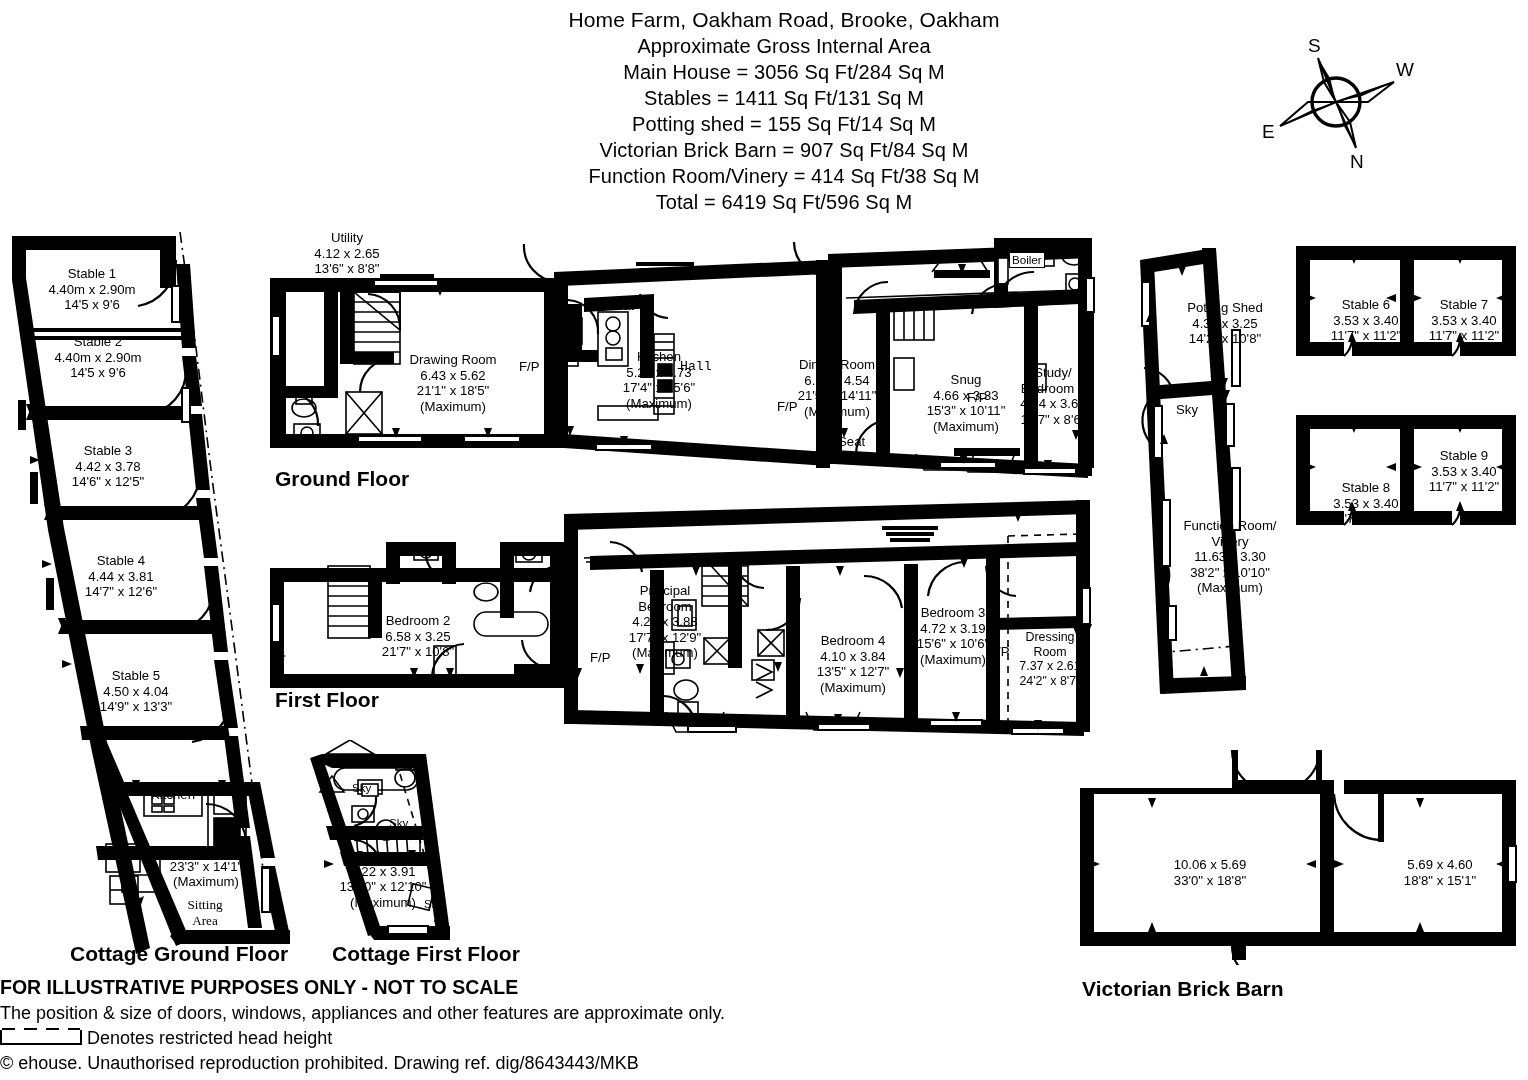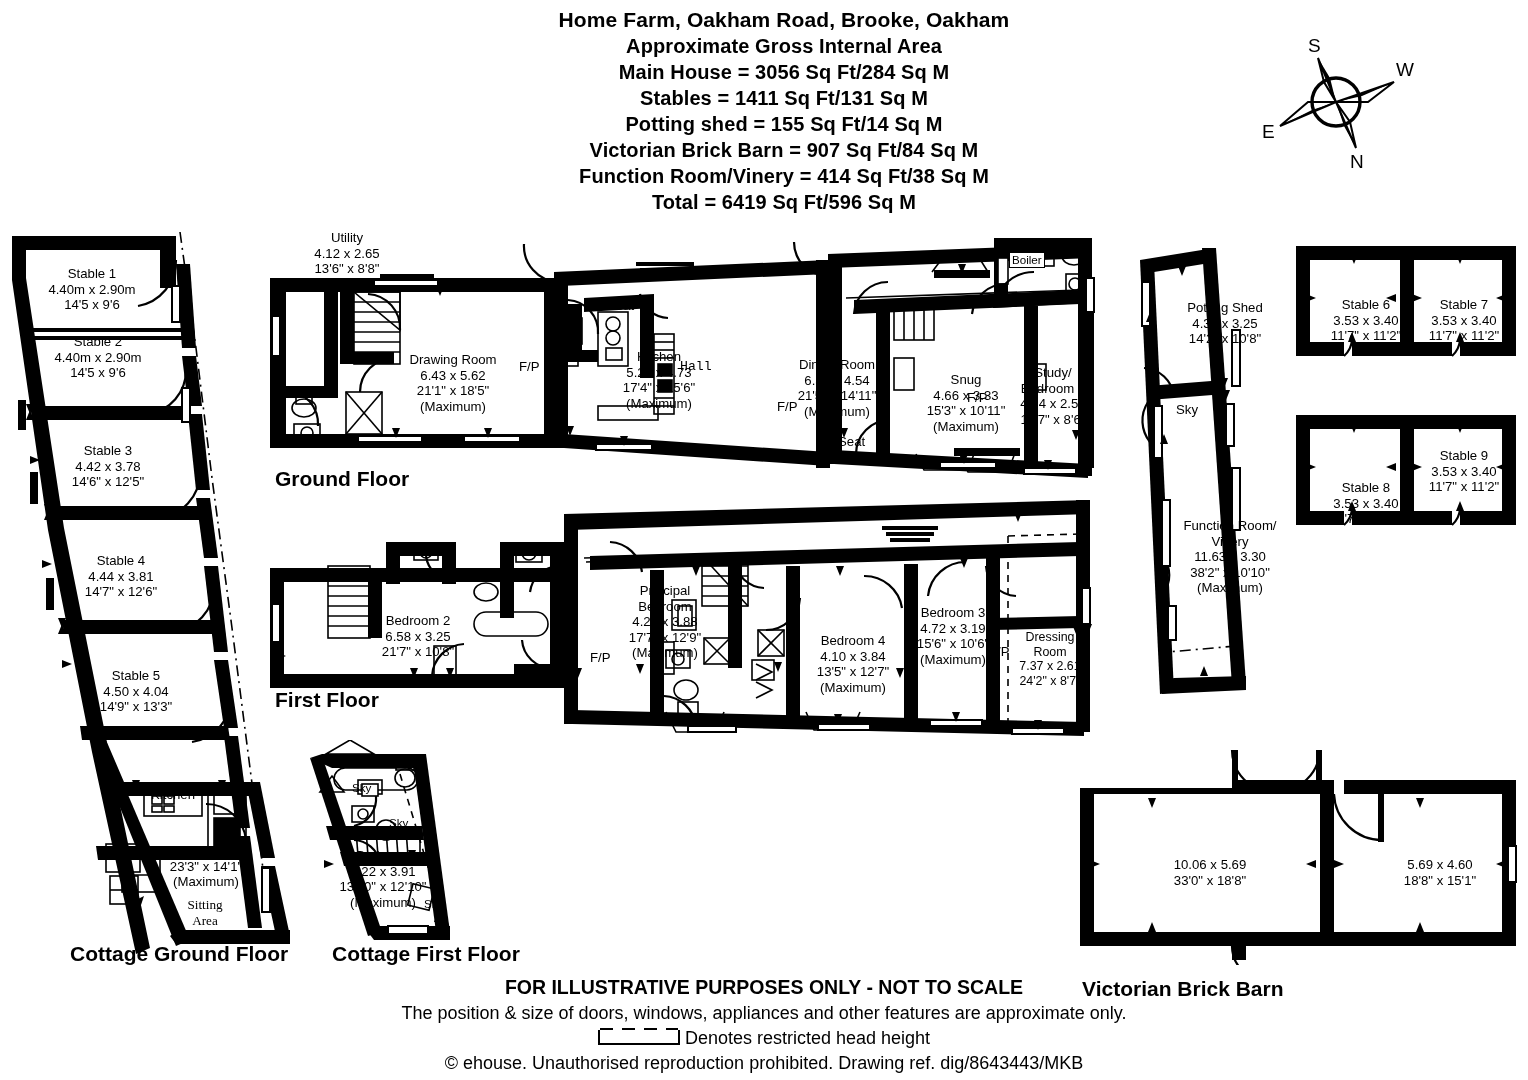--- a/index.html
+++ b/index.html
@@ -16,7 +16,7 @@
     pointer-events:none;
   }
   .header .line{
-    font-weight:bold;line-height:1.30;letter-spacing:0.1px;padding-left:40px;
+    font-weight:normal;line-height:1.30;letter-spacing:0.1px;padding-left:40px;
   }
   .header .l0{font-size:21px;}
   .header .ln{font-size:20px;}

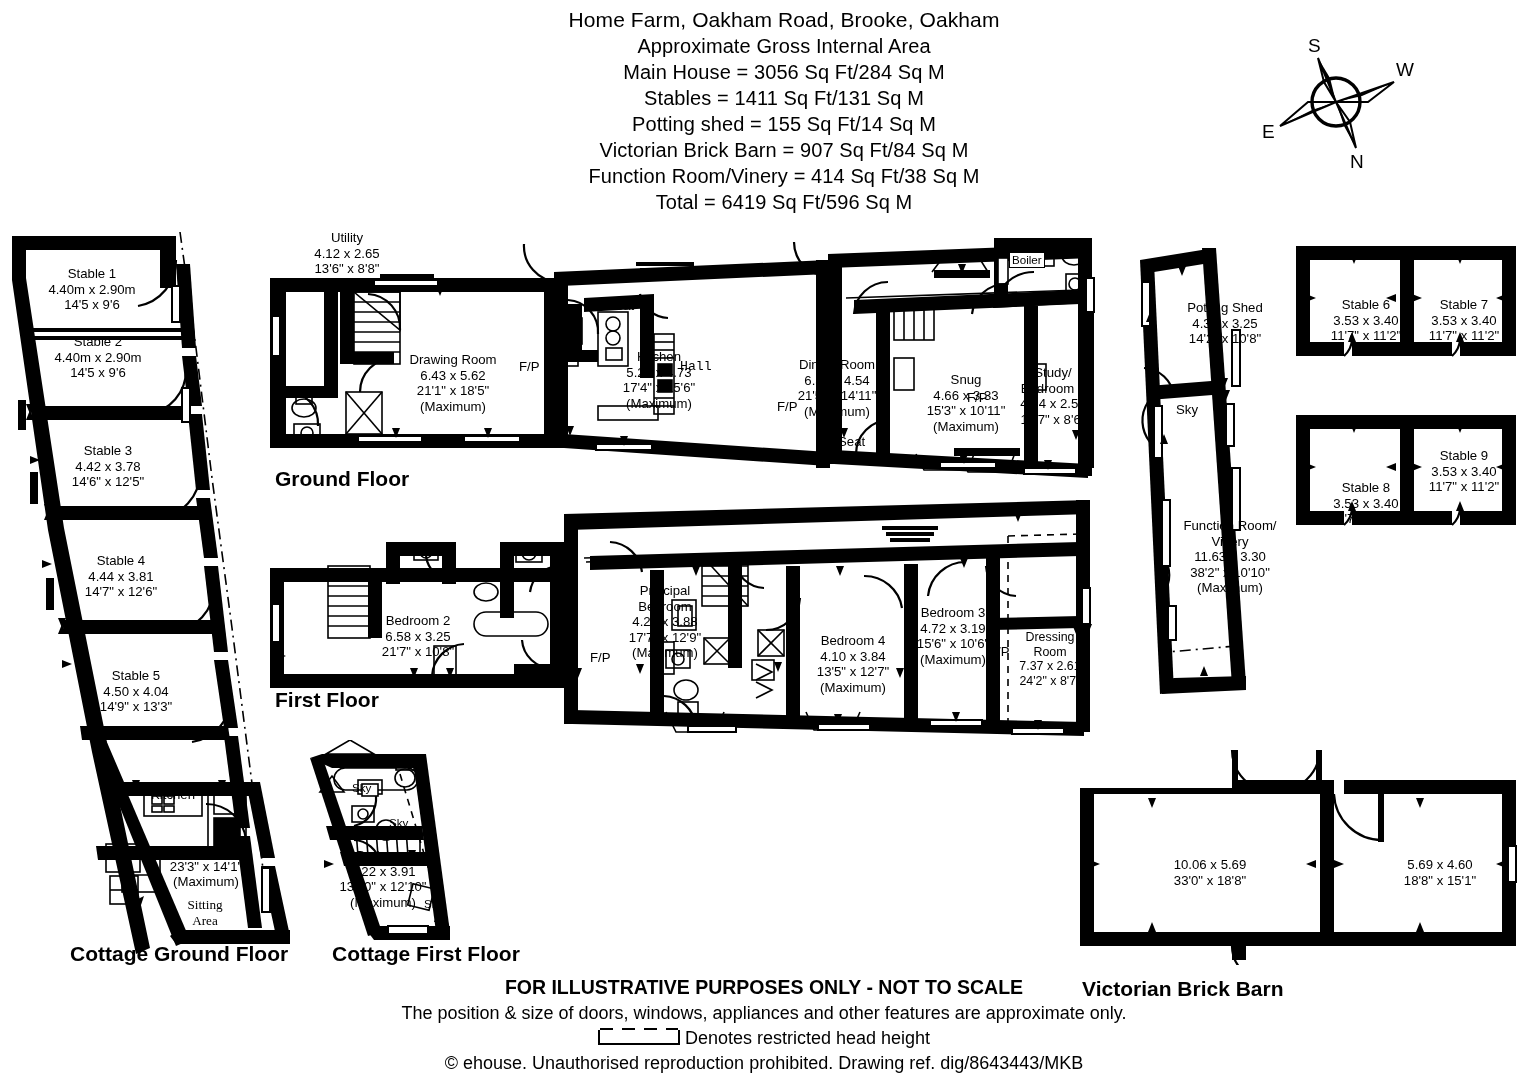--- a/index.html
+++ b/index.html
@@ -452,7 +452,7 @@
   <div class="rlabel" style="left:1003px;top:365px;width:100px;">
     <div>Study/</div>
     <div>Bedroom 8</div>
-    <div>4.14 x 2.58</div>
+    <div>4.14 x 3.60</div>
     <div>13'7" x 8'6"</div>
   </div>
   <div class="rlabel" style="left:680px;top:359px;font-family:Liberation Mono, monospace;">Hall</div>

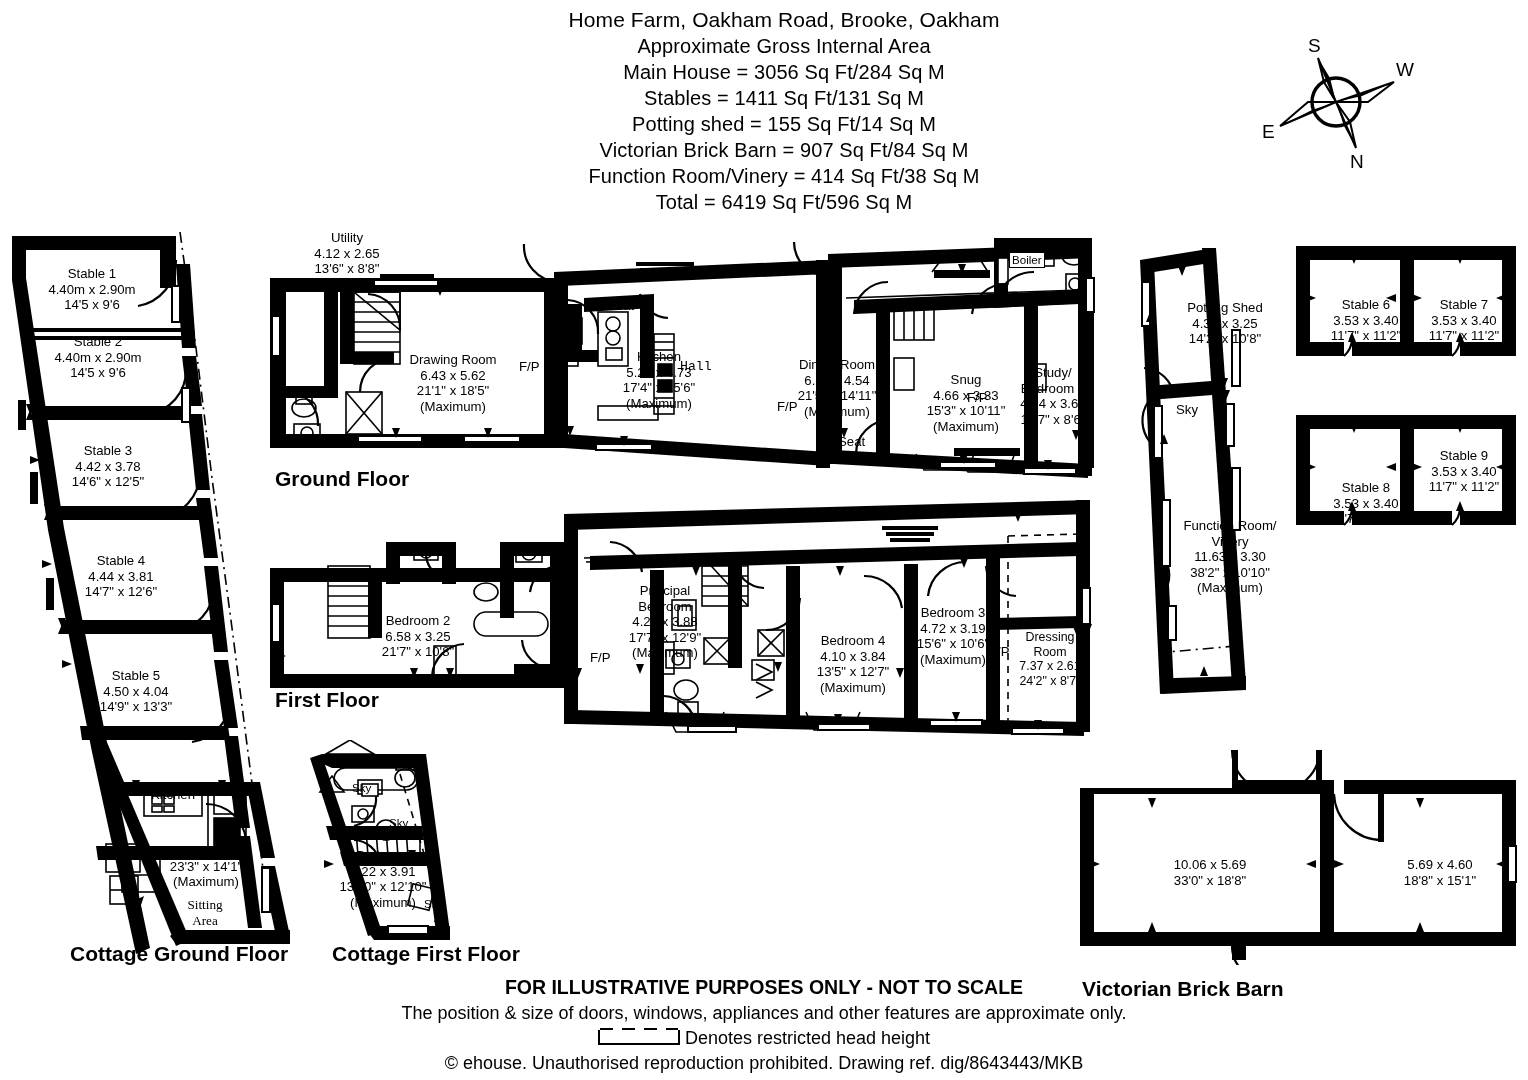--- a/index.html
+++ b/index.html
@@ -36,7 +36,7 @@
   .rlabel.tiny{font-size:11.6px;}
 
   
-  .footer{position:absolute;left:0;width:1528px;text-align:center;}
+  .footer{position:absolute;left:0;width:1528px;text-align:left;}
   .f1{top:976px;font-size:19.5px;font-weight:bold;}
   .f2{top:1003px;font-size:18px;}
   .f3{top:1028px;font-size:18px;}

